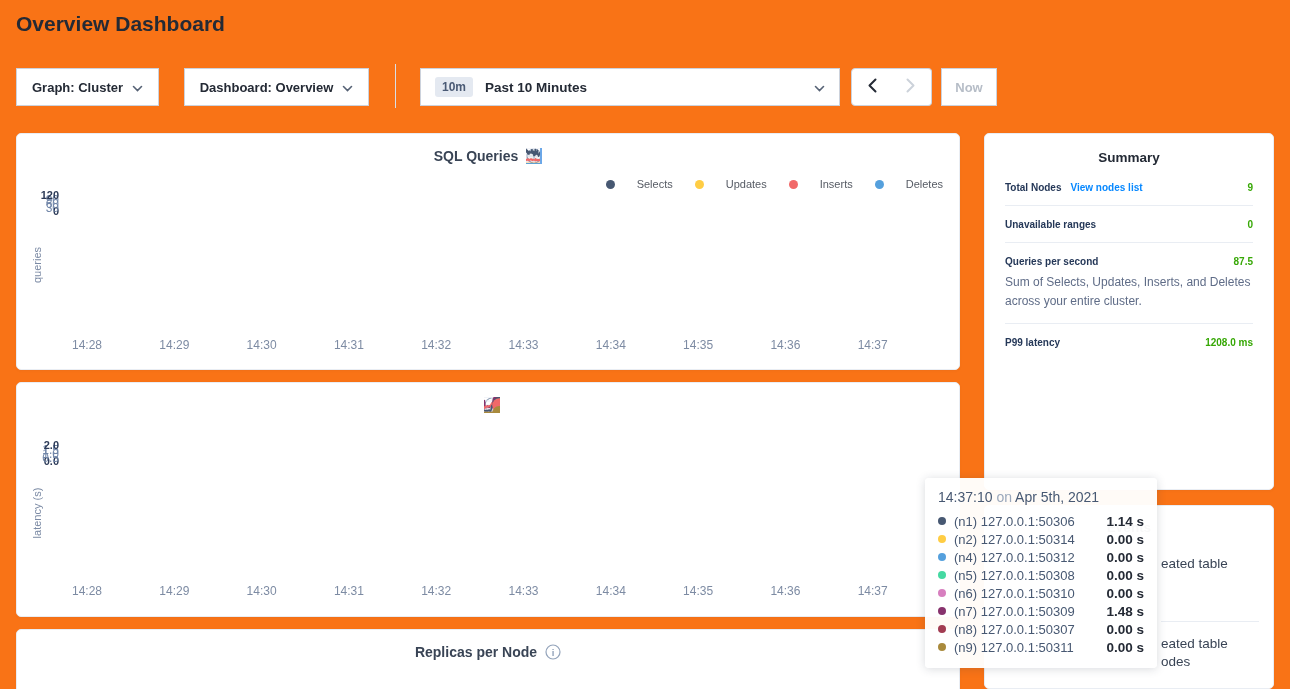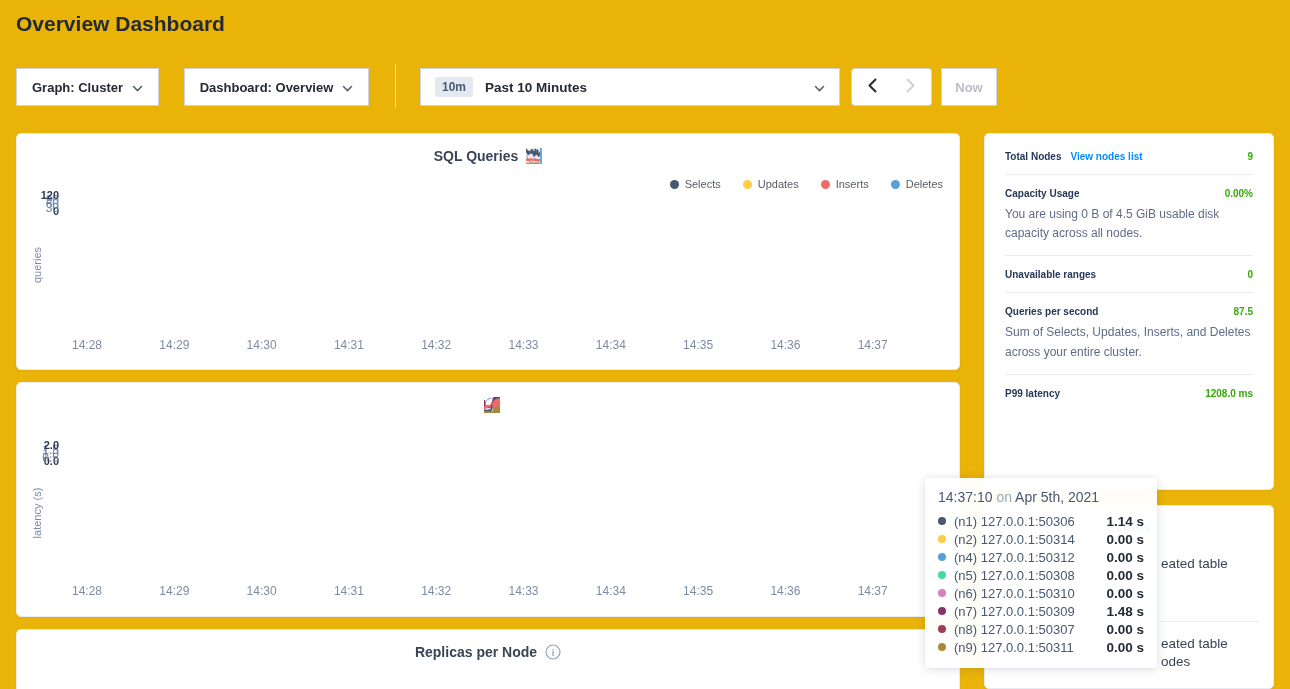--- a/index.html
+++ b/index.html
@@ -3,7 +3,7 @@
 <meta charset="utf-8">
 <style>
   html,body{margin:0;padding:0;background:#f4f6fa;font-family:"Liberation Sans",sans-serif;}
-  .page{position:relative;width:1290px;height:689px;background:#eab308;overflow:hidden;color:#242a35;}
+  .page{position:relative;width:1290px;height:689px;background:#f97316;overflow:hidden;color:#242a35;}
   .page-title{position:absolute;left:16px;top:12px;font-size:21px;font-weight:700;color:#242a35;}
   
   .btn{position:absolute;top:68px;height:38px;background:#fff;border:1px solid #ccd2dc;border-radius:0;

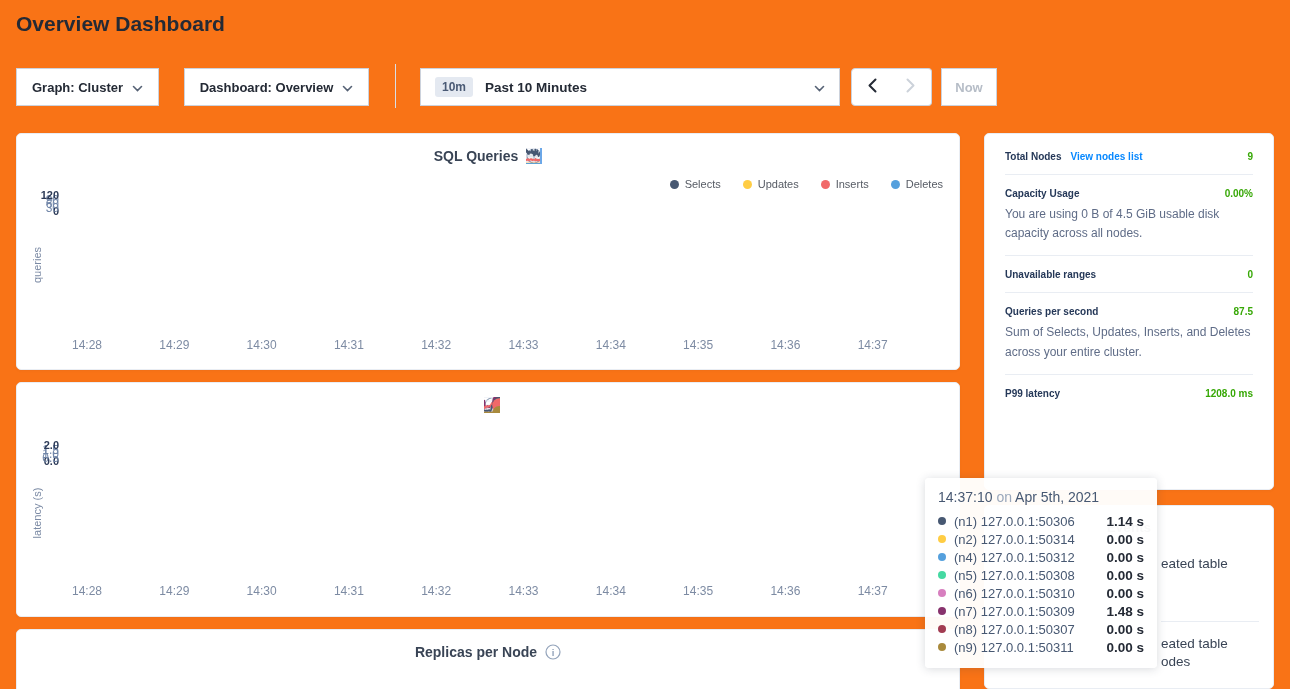--- a/index.html
+++ b/index.html
@@ -251,6 +251,7 @@
   </div>
 
   <div class="card summary-card">
+    <div class="sum-title">Summary</div>
     <div class="sum-body">
       <div class="sum-row">
         <div class="sum-head">

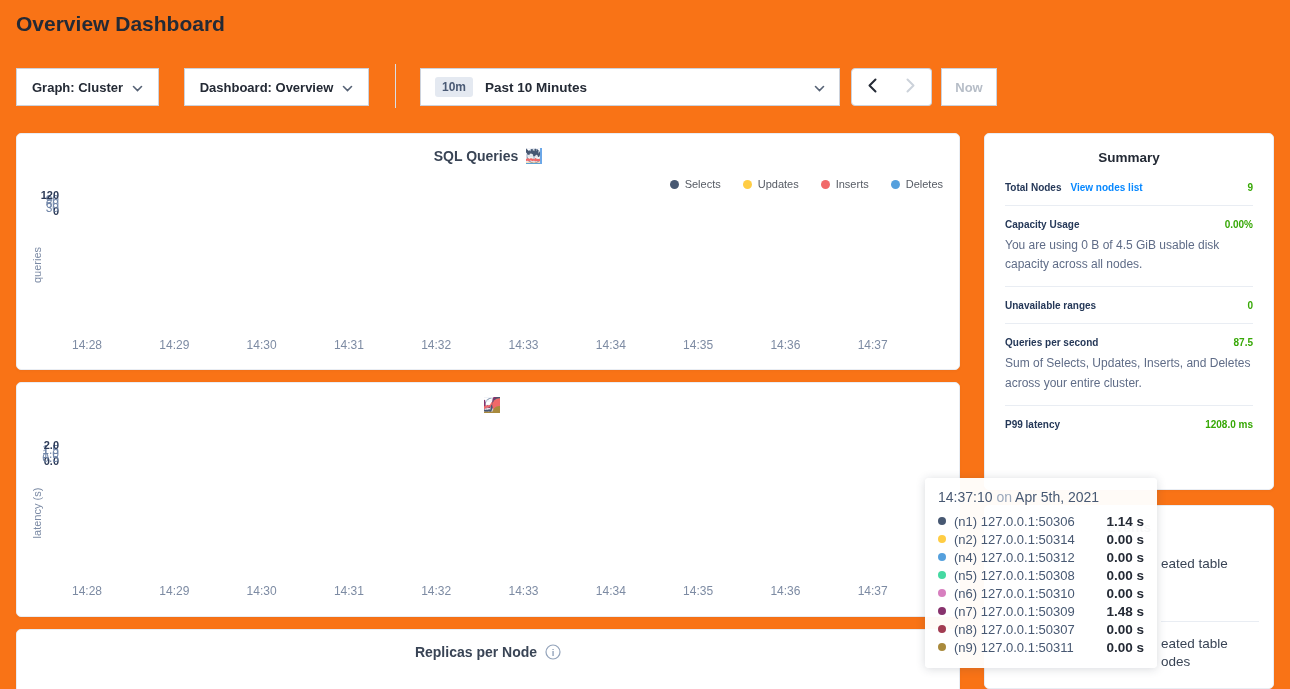--- a/index.html
+++ b/index.html
@@ -31,7 +31,7 @@
   .chart-title .t{vertical-align:middle;}
   .info{display:inline-block;vertical-align:middle;margin-left:8px;line-height:0;cursor:pointer;}
   .legend{position:absolute;top:44px;right:16px;display:flex;gap:22px;align-items:center;}
-  .legend-item{display:flex;align-items:center;gap:6px;font-size:11px;color:#565b64;cursor:pointer;}
+  .legend-item{display:flex;align-items:center;gap:22px;font-size:11px;color:#565b64;cursor:pointer;}
   .legend-dot{width:9px;height:9px;border-radius:50%;}
   .plot{position:absolute;left:62px;}
   .chart-card-1 .plot{top:63px;}

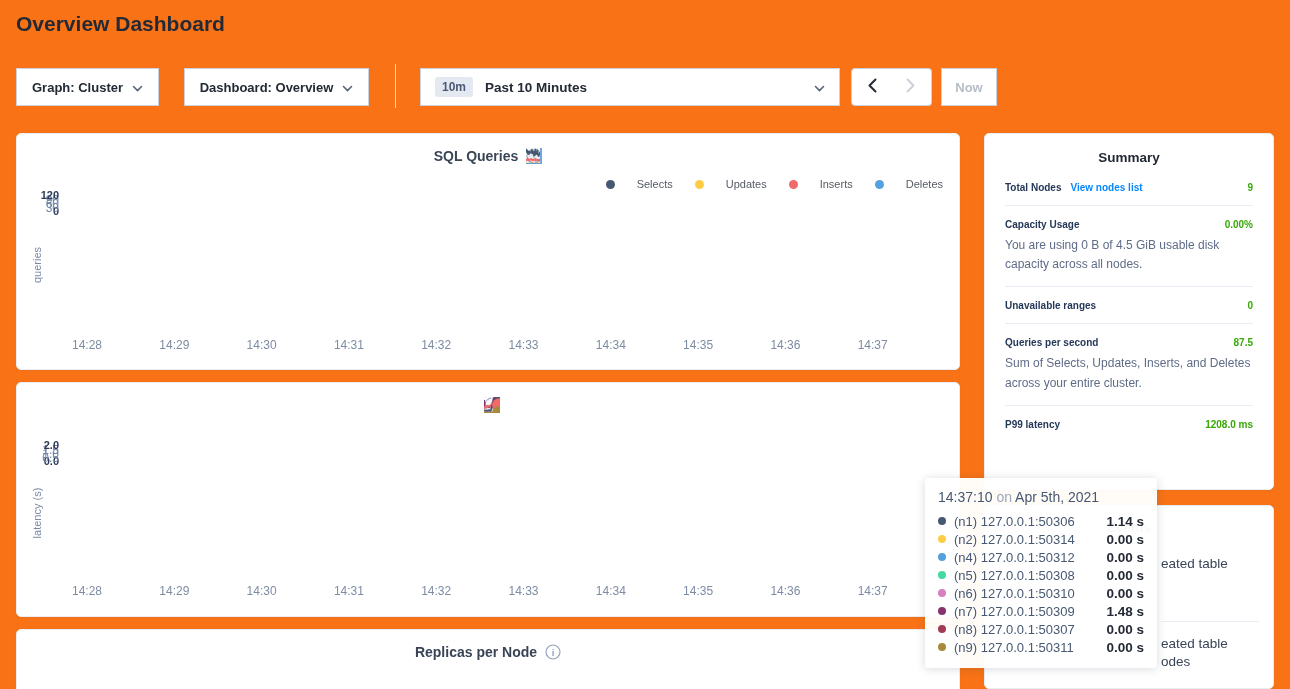--- a/index.html
+++ b/index.html
@@ -262,13 +262,6 @@
       </div>
       <div class="sum-row">
         <div class="sum-head">
-          <span>Capacity Usage</span>
-          <span class="sum-val">0.00%</span>
-        </div>
-        <div class="sum-desc">You are using 0 B of 4.5 GiB usable disk capacity across all nodes.</div>
-      </div>
-      <div class="sum-row">
-        <div class="sum-head">
           <span>Unavailable ranges</span>
           <span class="sum-val">0</span>
         </div>

